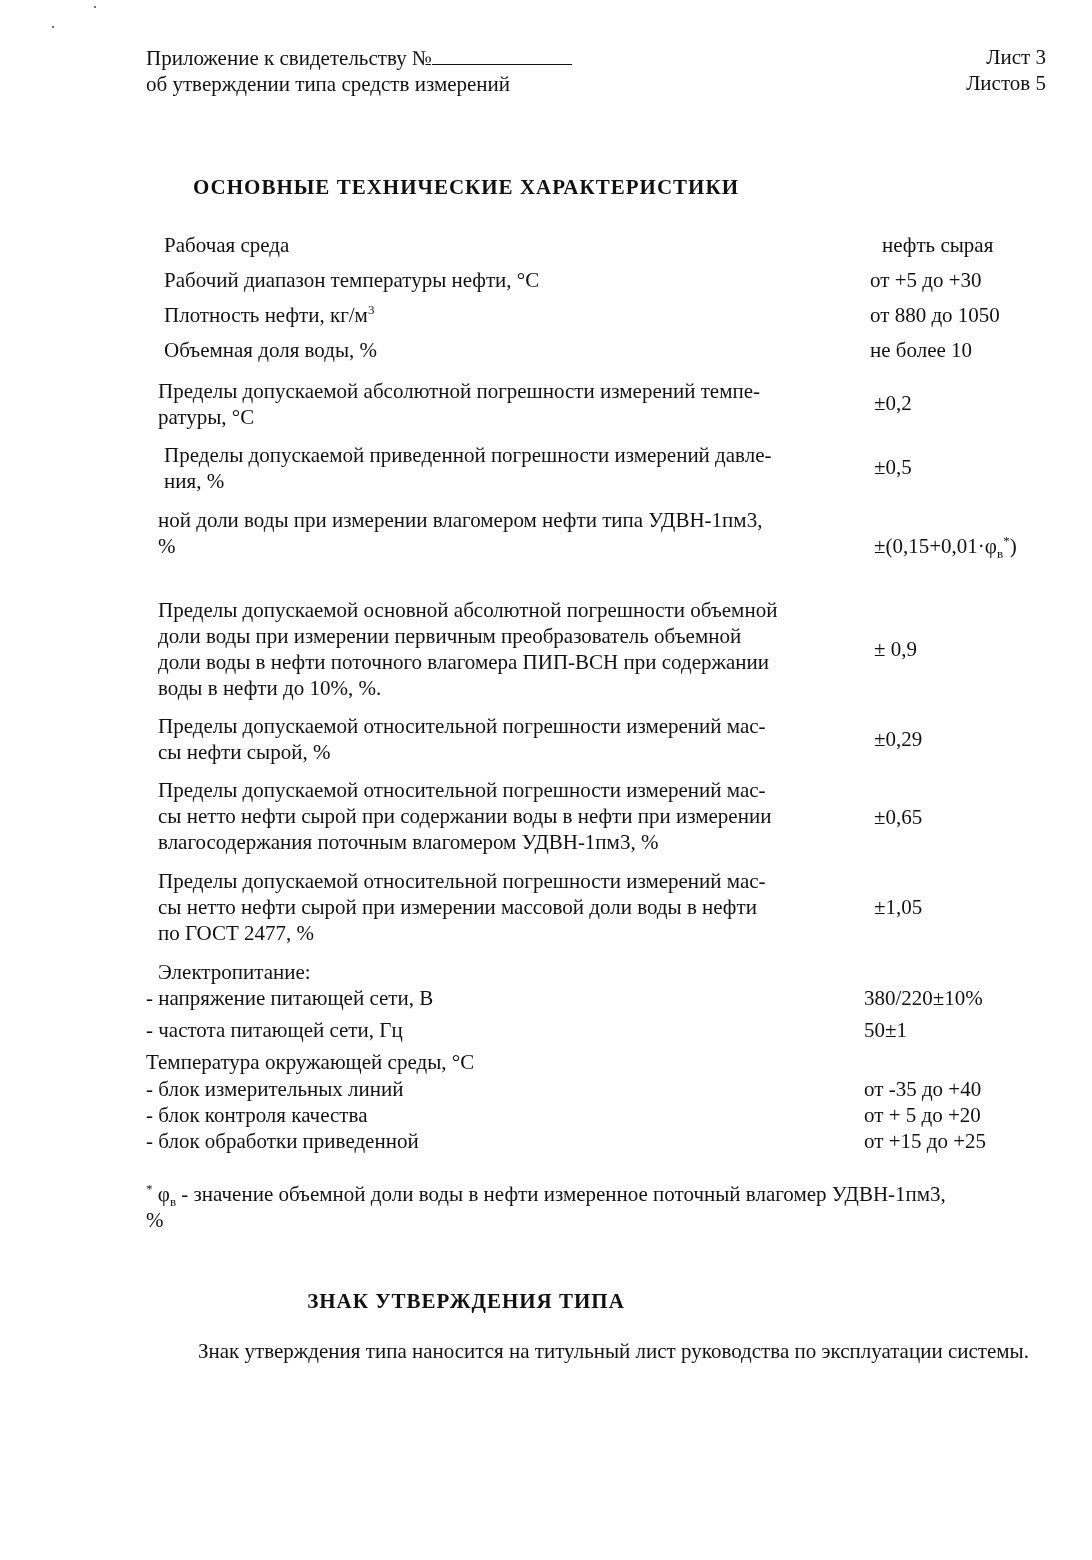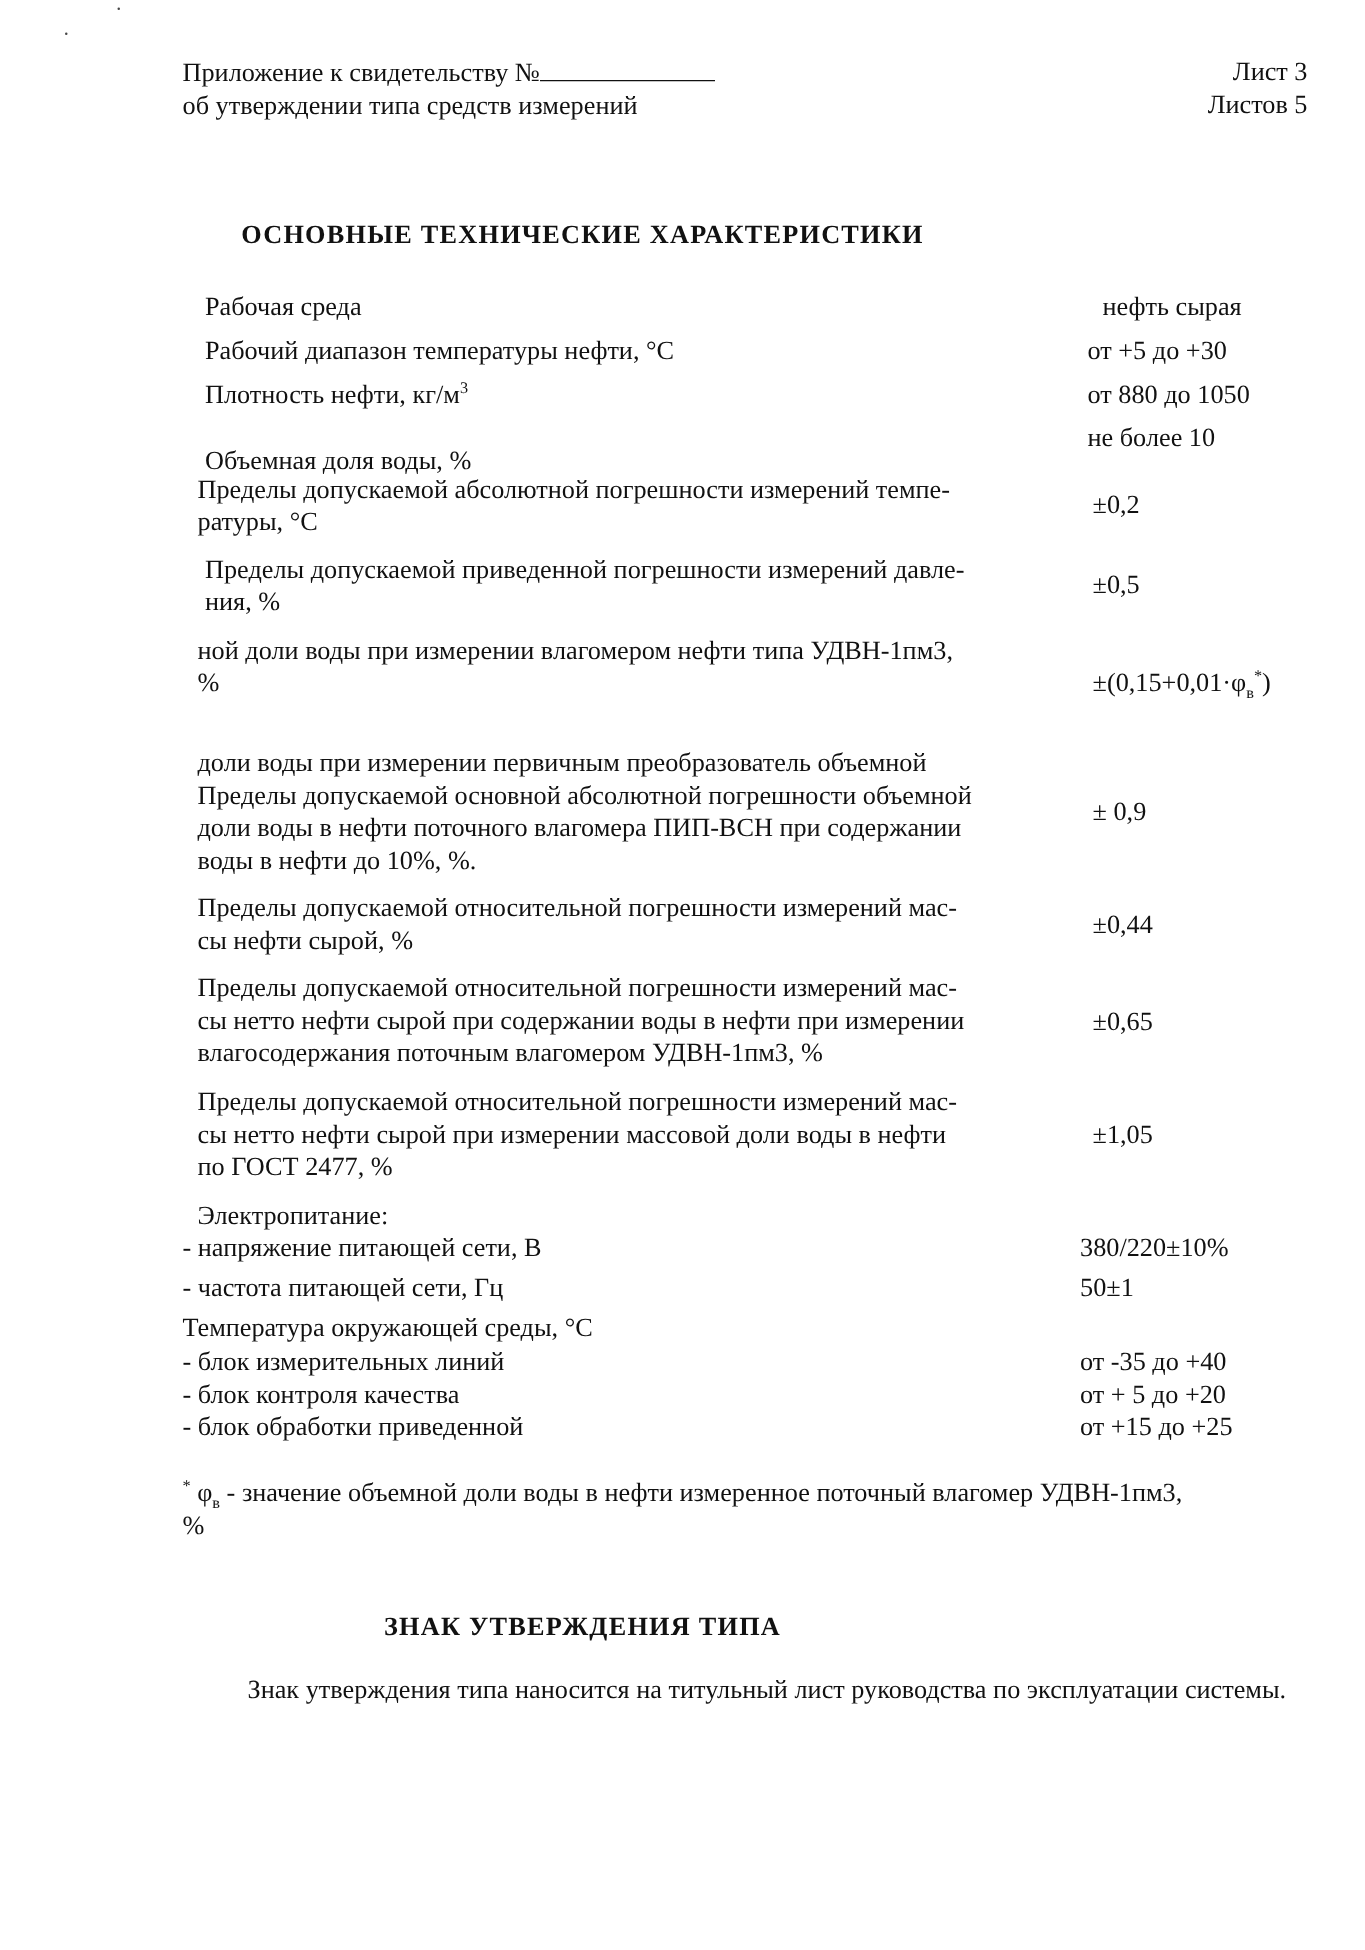--- a/index.html
+++ b/index.html
@@ -46,7 +46,7 @@
 <div class="label" style="left:164px;top:302px;"><span>Плотность нефти, кг/м</span><sup>3</sup></div>
 <div class="value" style="left:870px;top:302px;">от 880 до 1050</div>
 
-<div class="label" style="left:164px;top:337px;margin-top:18px;">Объемная доля воды, %</div>
+<div class="label" style="left:164px;top:337px;">Объемная доля воды, %</div>
 <div class="value" style="left:870px;top:337px;">не более 10</div>
 
 <div class="label" style="left:158px;top:378px;">

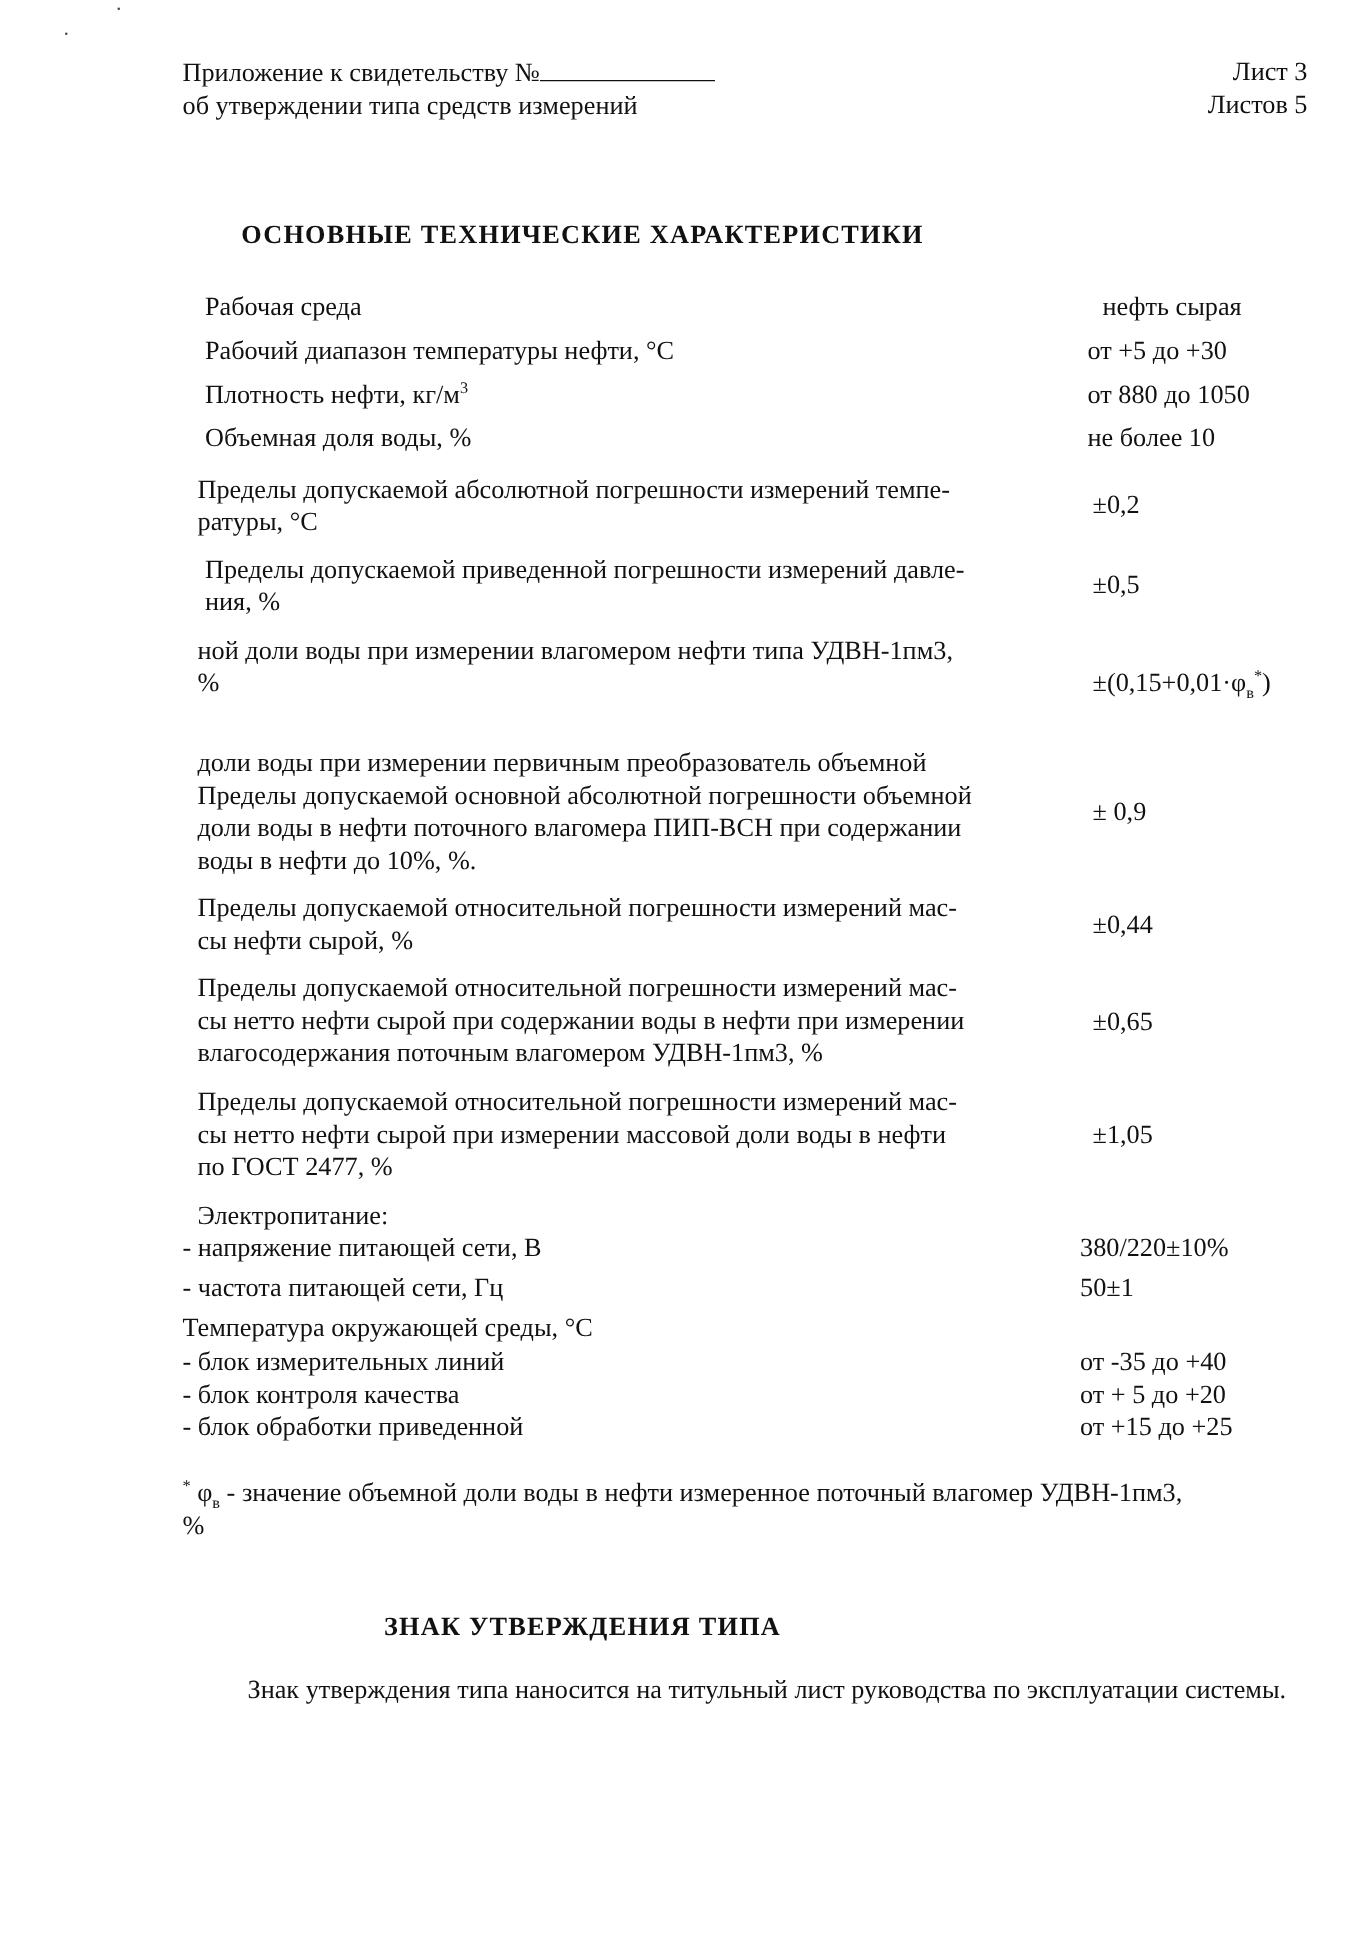--- a/index.html
+++ b/index.html
@@ -68,8 +68,8 @@
 <div class="value" style="left:874px;top:533px;"><span>±(0,15+0,01·φ</span><sub>в</sub><sup>*</sup><span>)</span></div>
 
 <div class="label" style="left:158px;top:597px;">
-  <div>доли воды при измерении первичным  преобразователь  объемной</div>
-    <div>Пределы допускаемой основной абсолютной погрешности объемной</div>
+  <div>Пределы допускаемой основной абсолютной погрешности объемной</div>
+    <div>доли воды при измерении первичным  преобразователь  объемной</div>
     <div>доли воды в нефти поточного влагомера ПИП-ВСН при содержании</div>
     <div>воды в нефти до 10%, %.</div>
 </div>

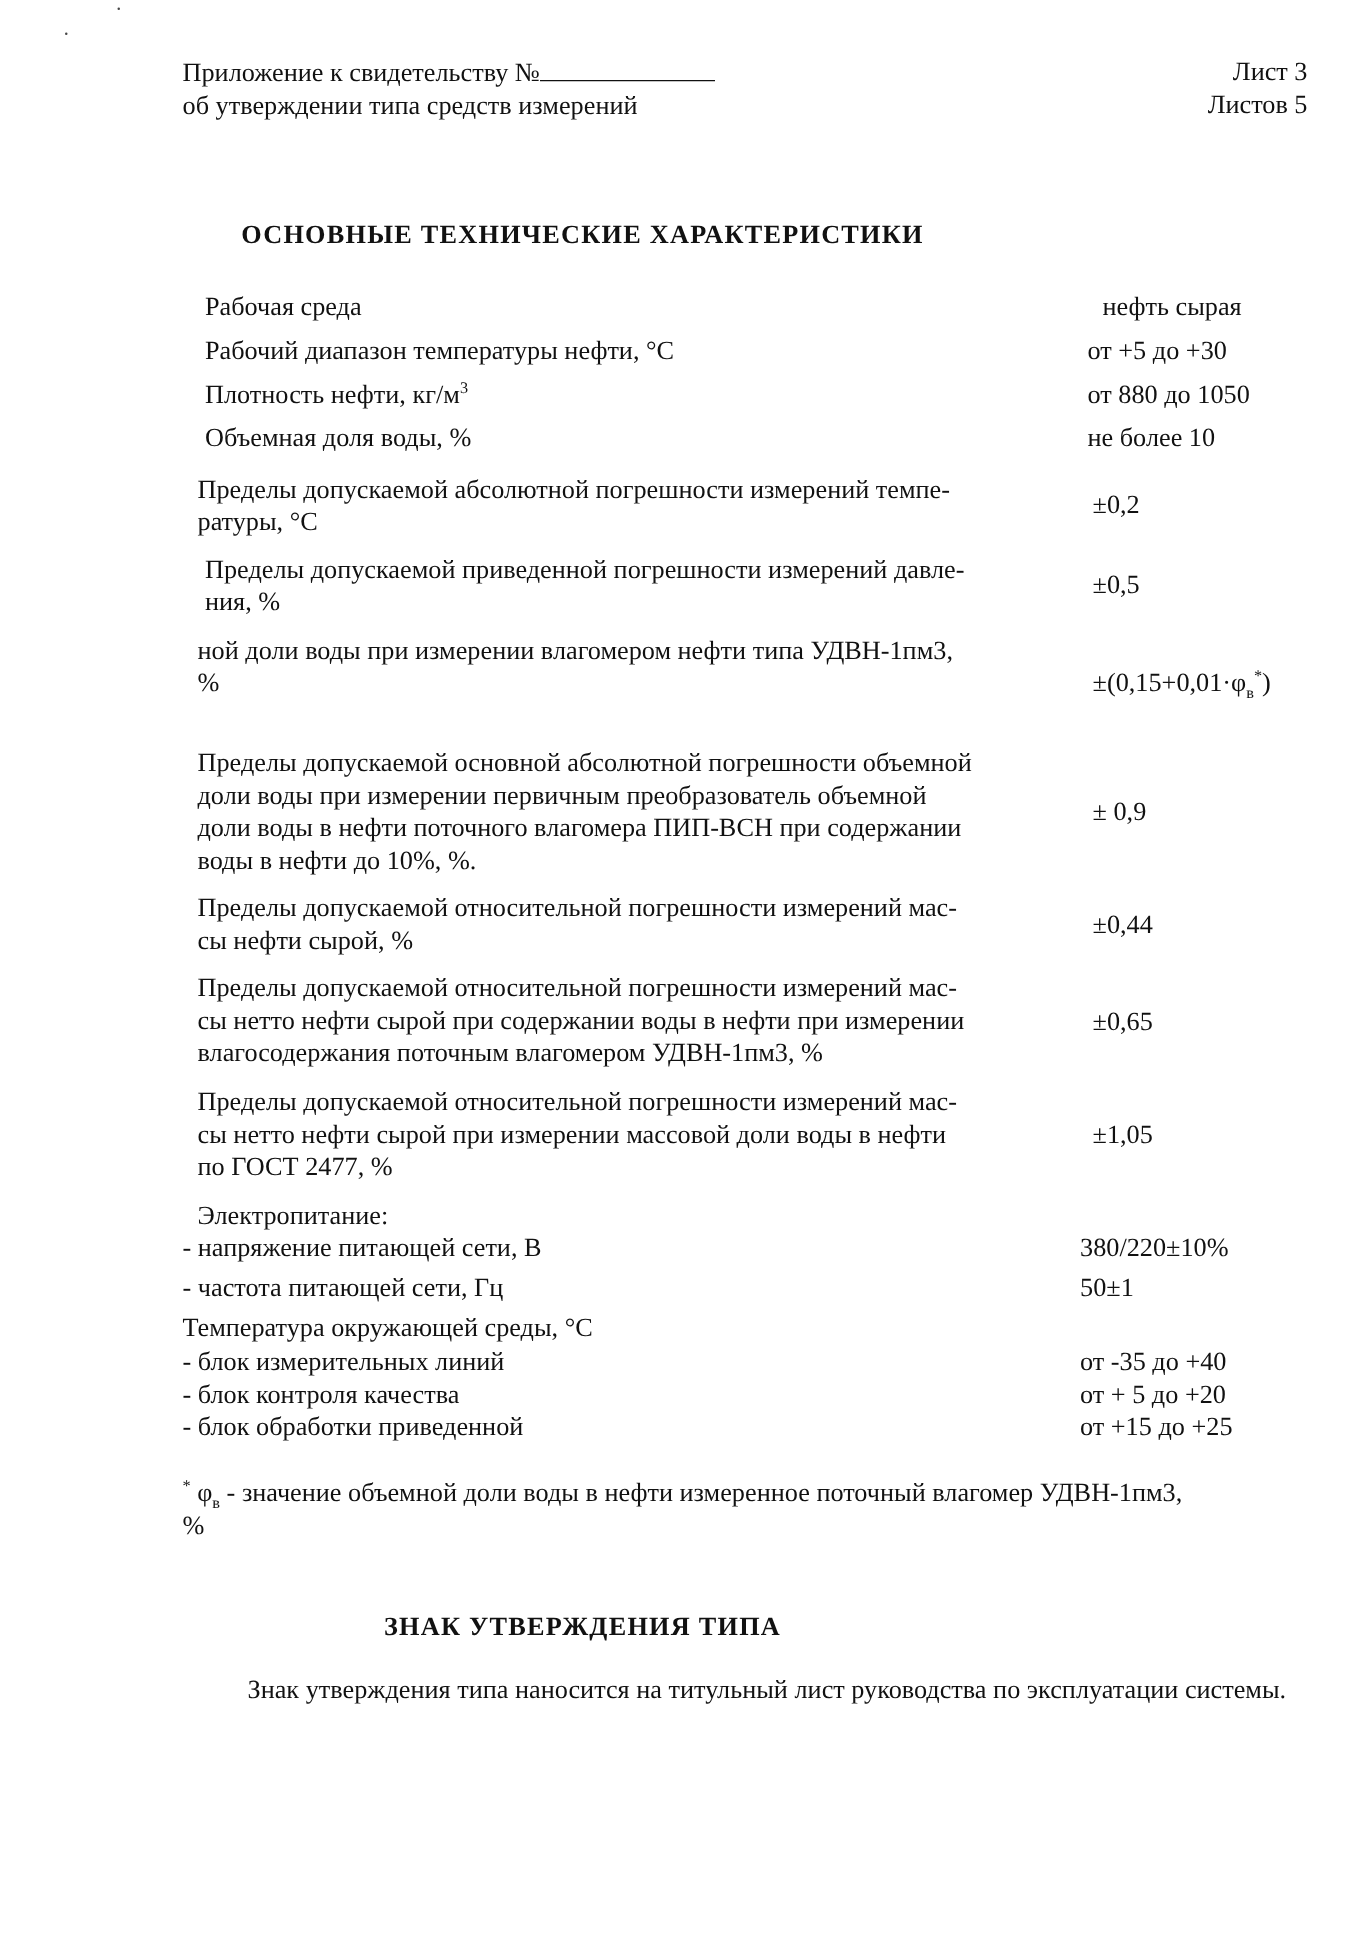--- a/index.html
+++ b/index.html
@@ -79,7 +79,7 @@
   <div>Пределы допускаемой относительной погрешности измерений мас-</div>
     <div>сы нефти сырой, %</div>
 </div>
-<div class="value" style="left:874px;top:726px;">±0,44</div>
+<div class="value" style="left:874px;top:726px;">±0,29</div>
 
 <div class="label" style="left:158px;top:777px;">
   <div>Пределы допускаемой относительной погрешности измерений мас-</div>

